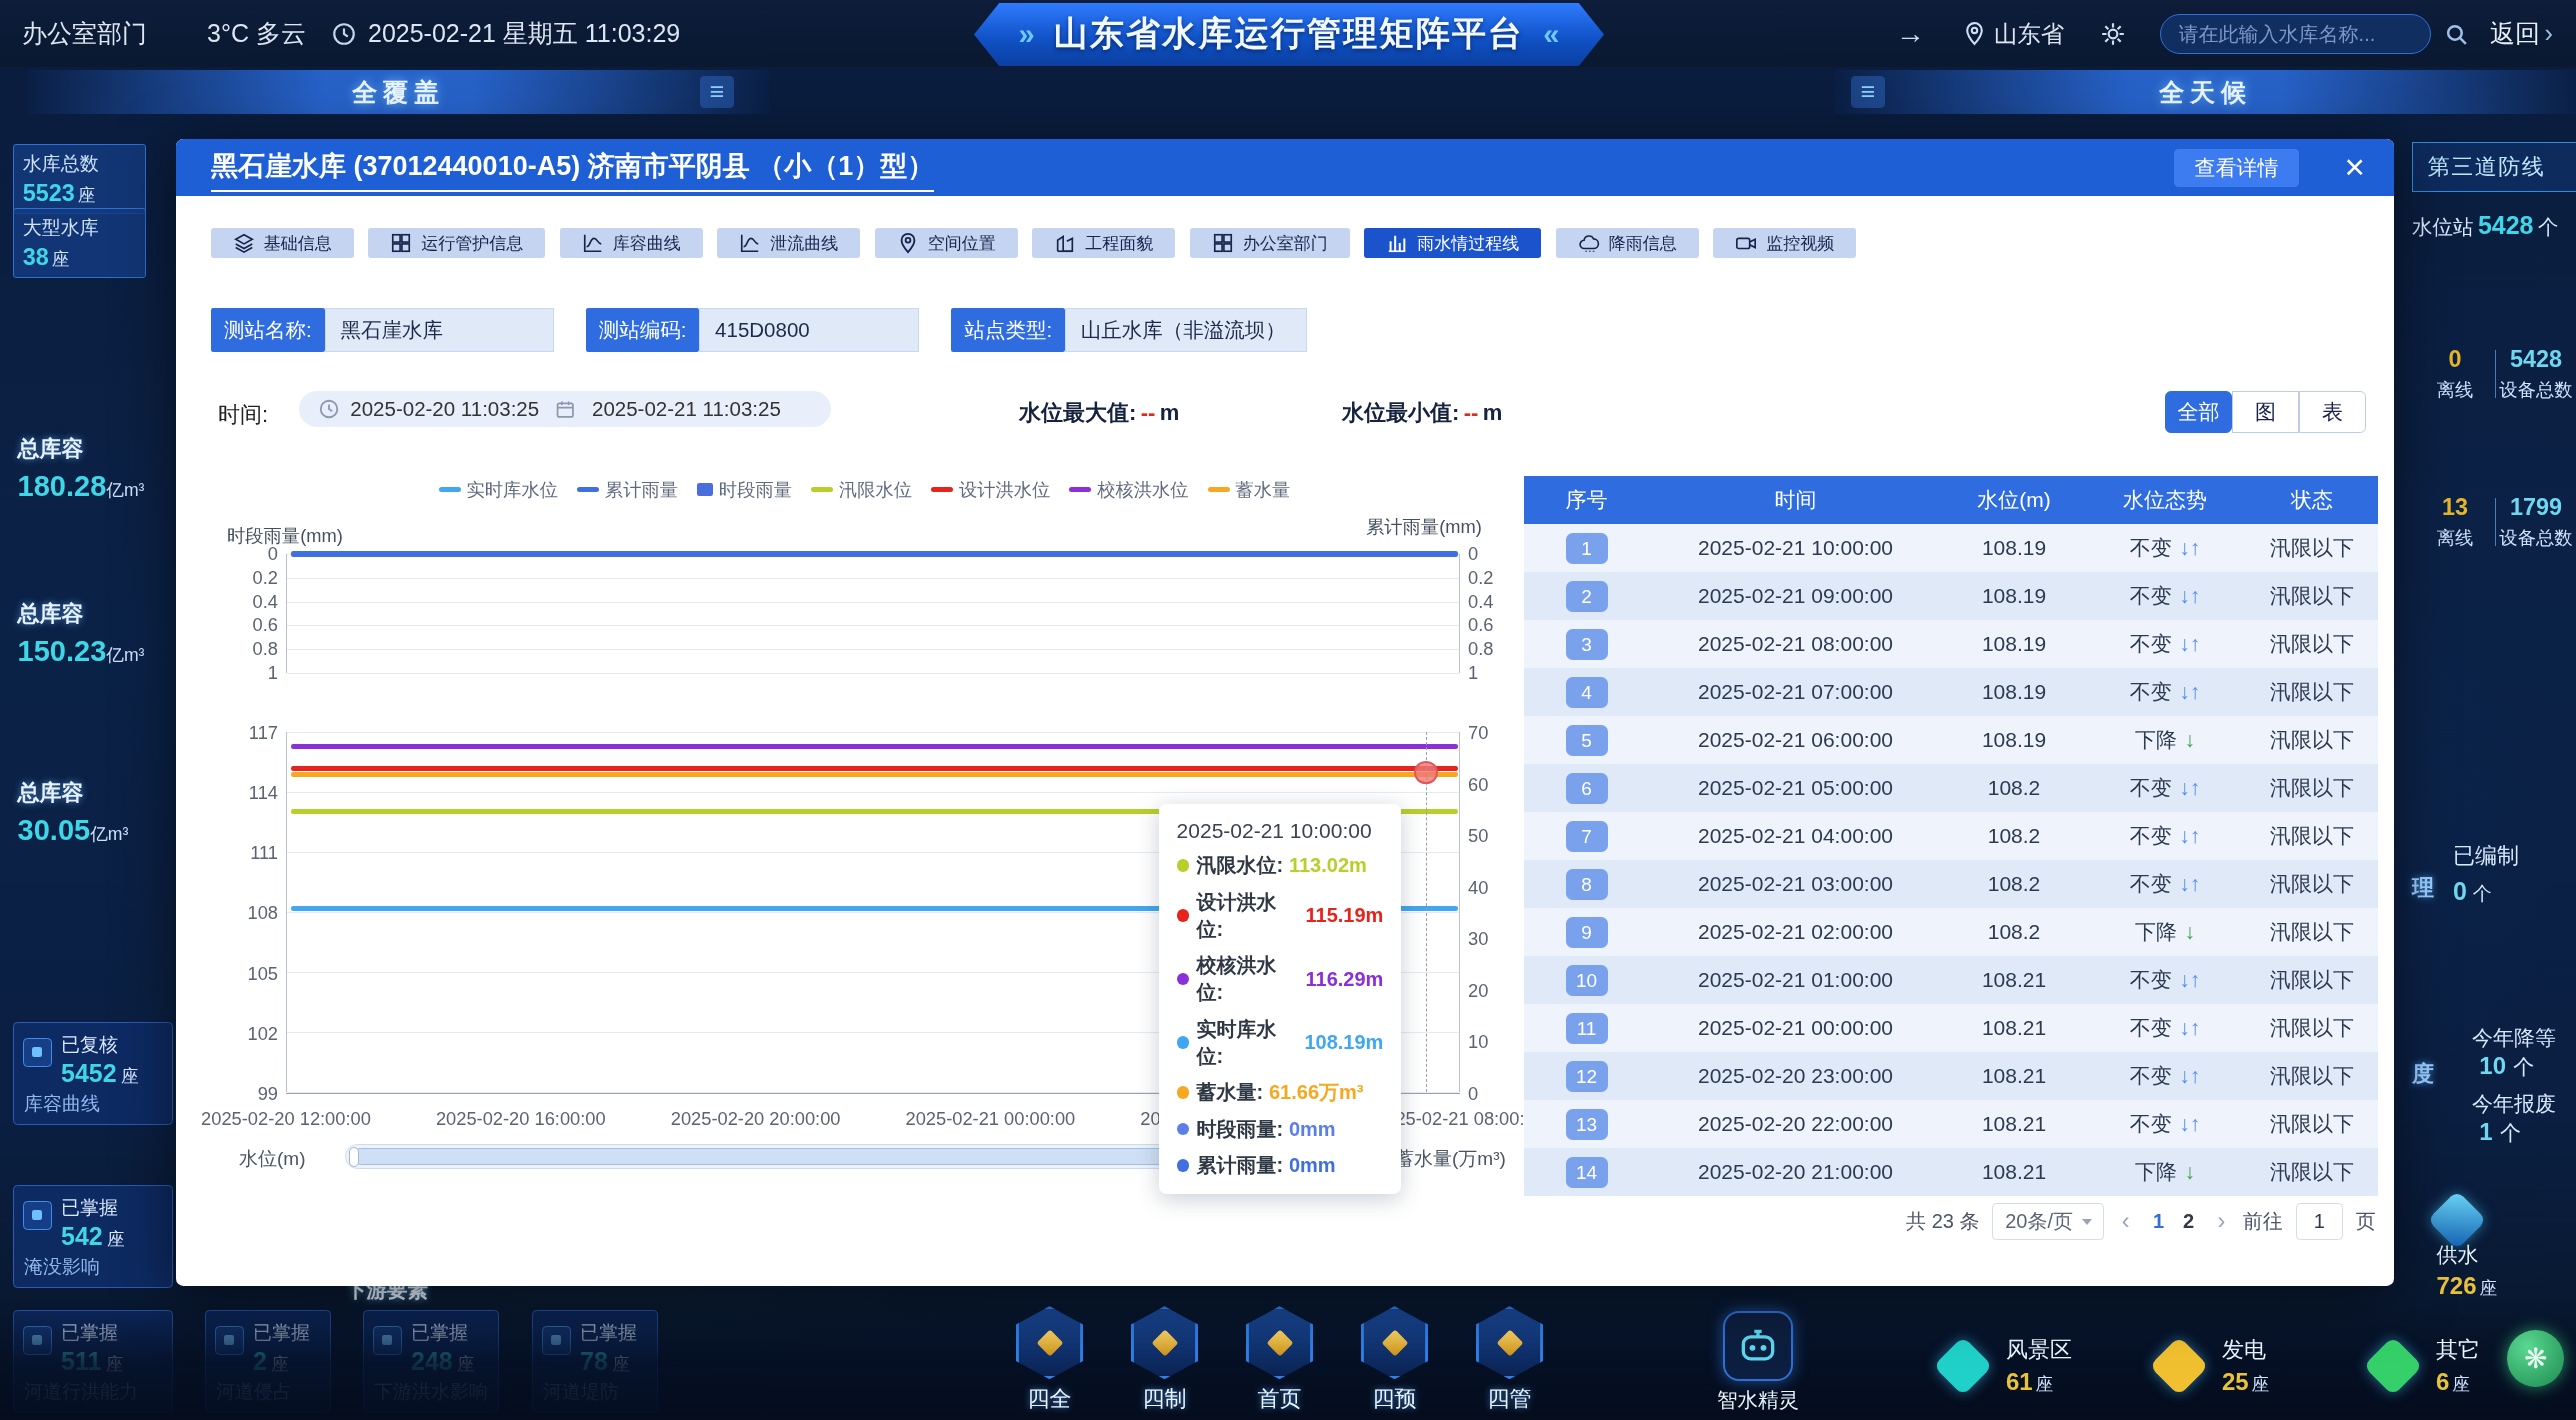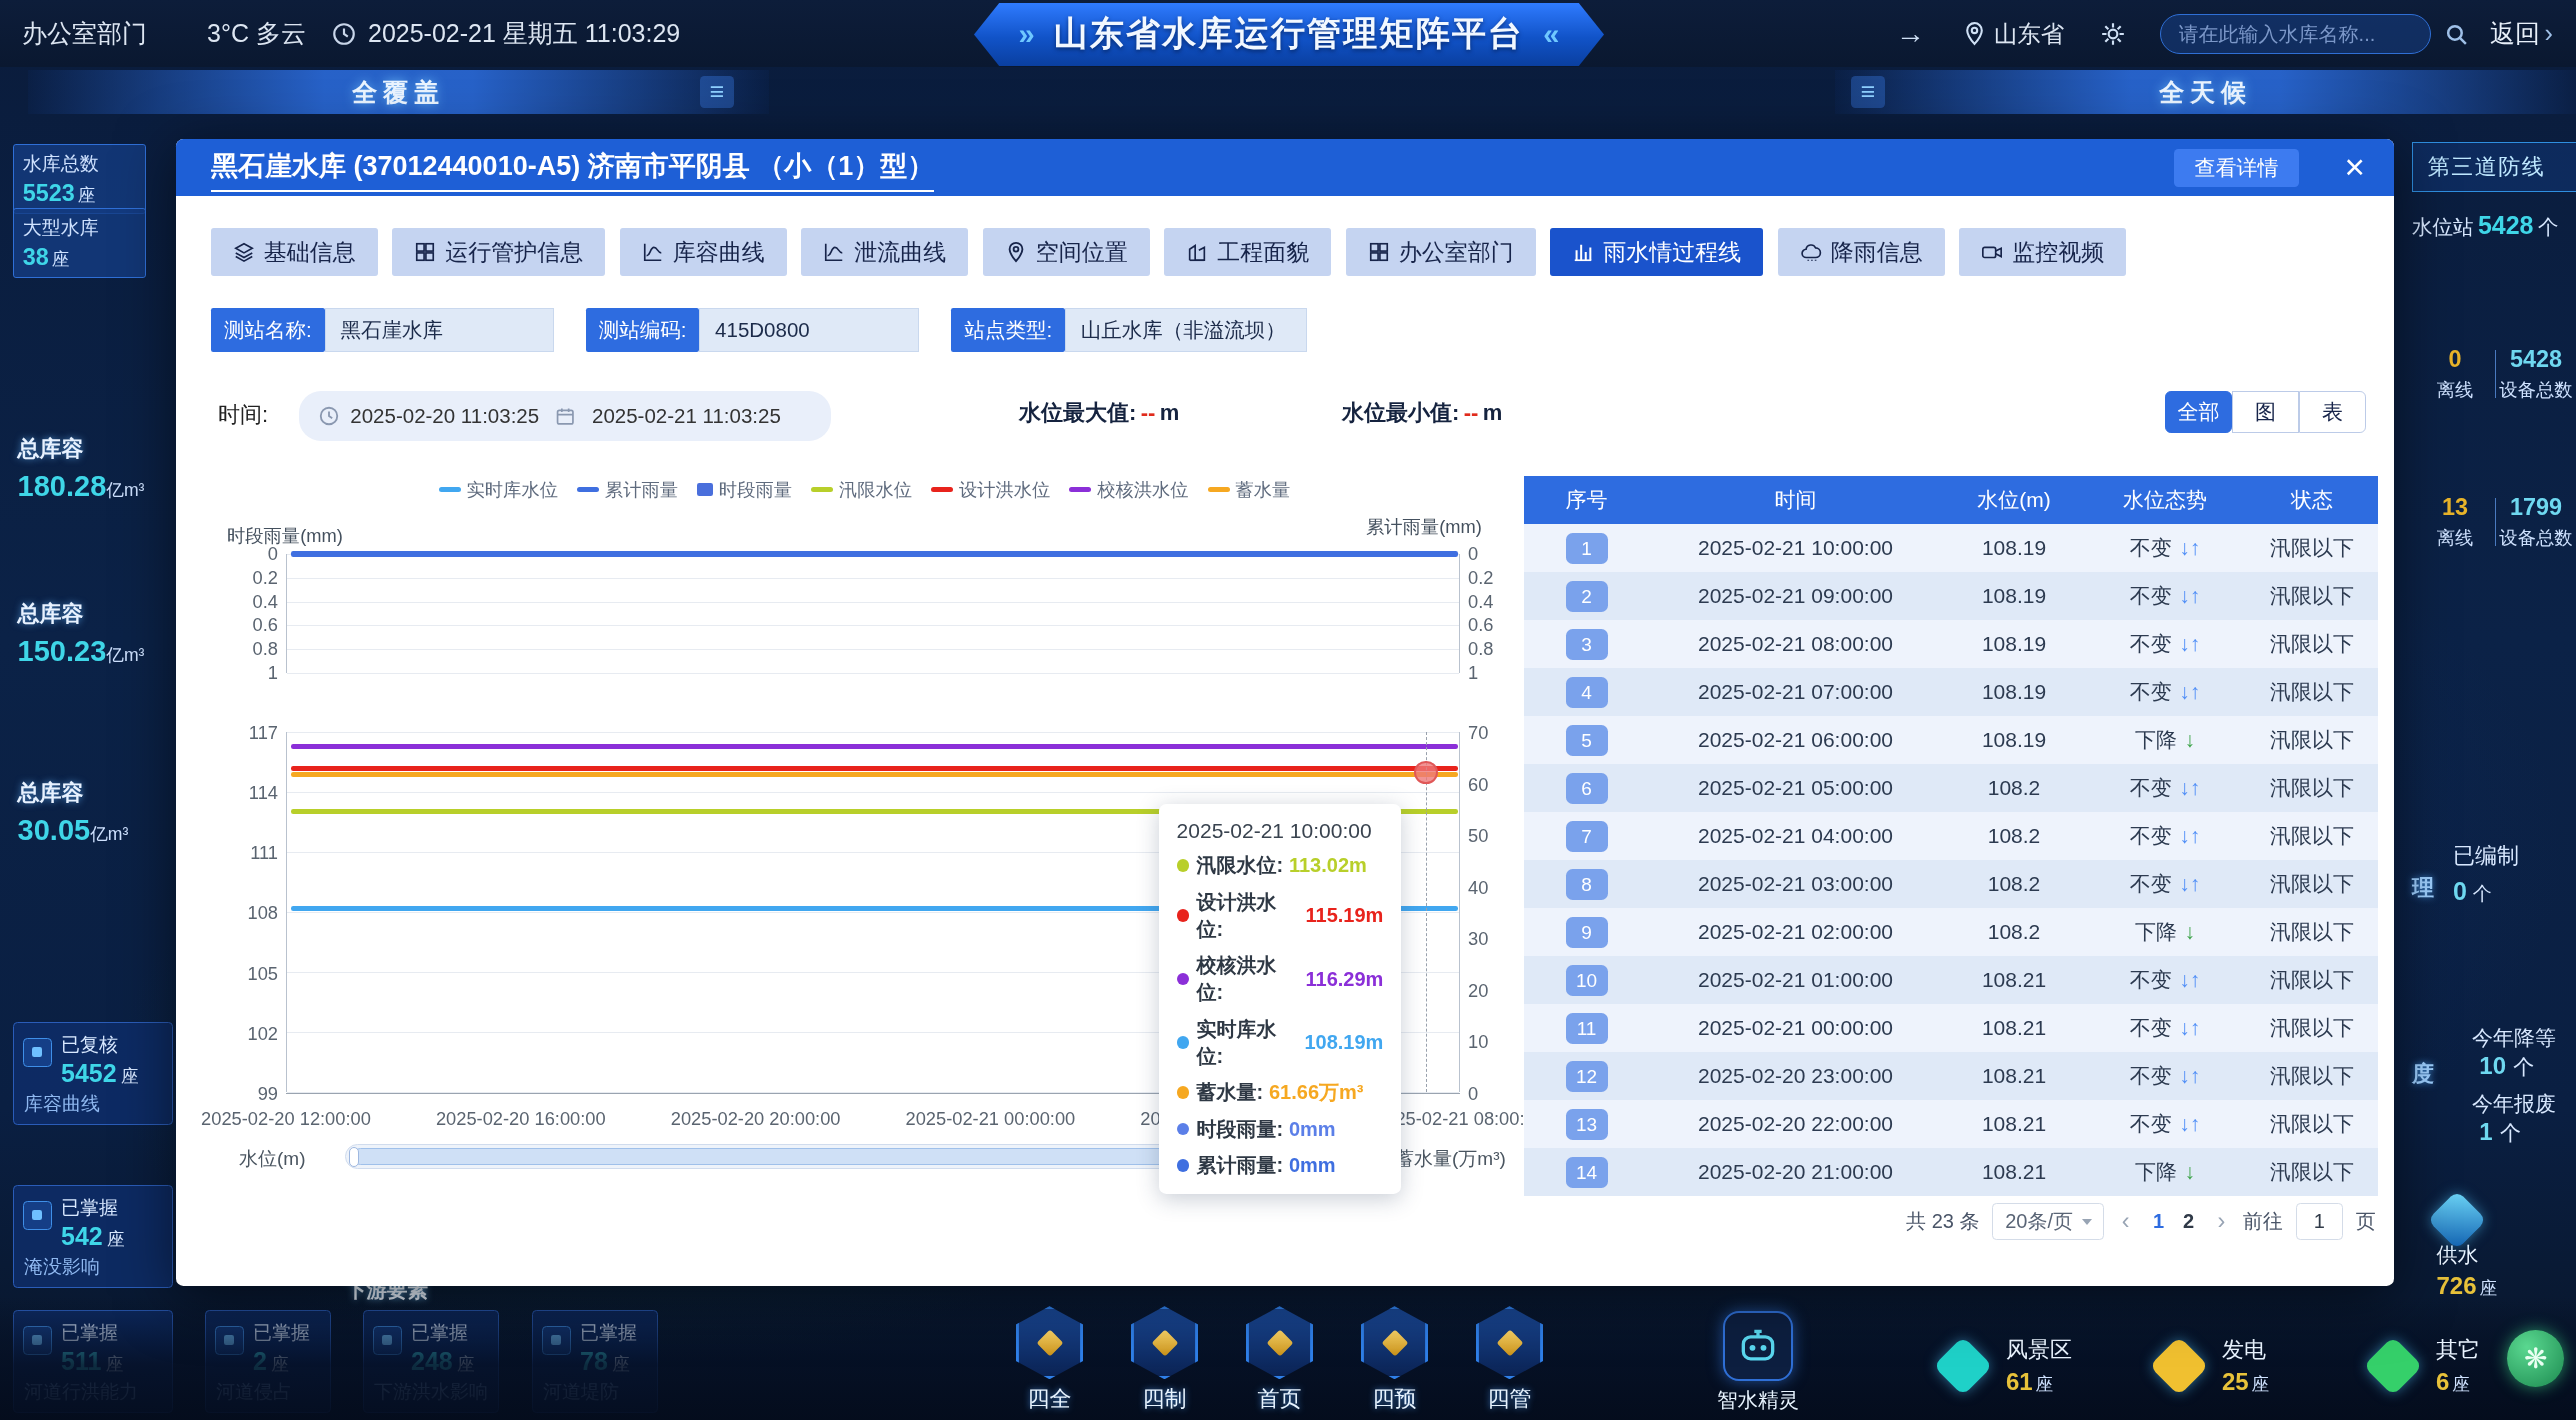--- a/index.html
+++ b/index.html
@@ -135,7 +135,7 @@
   .m-close { position:absolute; right:29px; top:4.4px; color:#fff; font-size:35px; line-height:48px; cursor:pointer; }
 
   .m-tabs { position:absolute; left:35px; top:89px; display:flex; gap:14.7px; }
-  .m-tab { height:48px; padding:0 22px; border-radius:2.9px; background:#c5d4f1; color:#17244a; font-size:23px;
+  .m-tab { height:30px; padding:0 22px; border-radius:2.9px; background:#c5d4f1; color:#17244a; font-size:17px;
     display:flex; align-items:center; gap:8.8px; cursor:pointer; white-space:nowrap; }
   .m-tab[data-active="true"] { background:#1a53cc; color:#fff; }
 

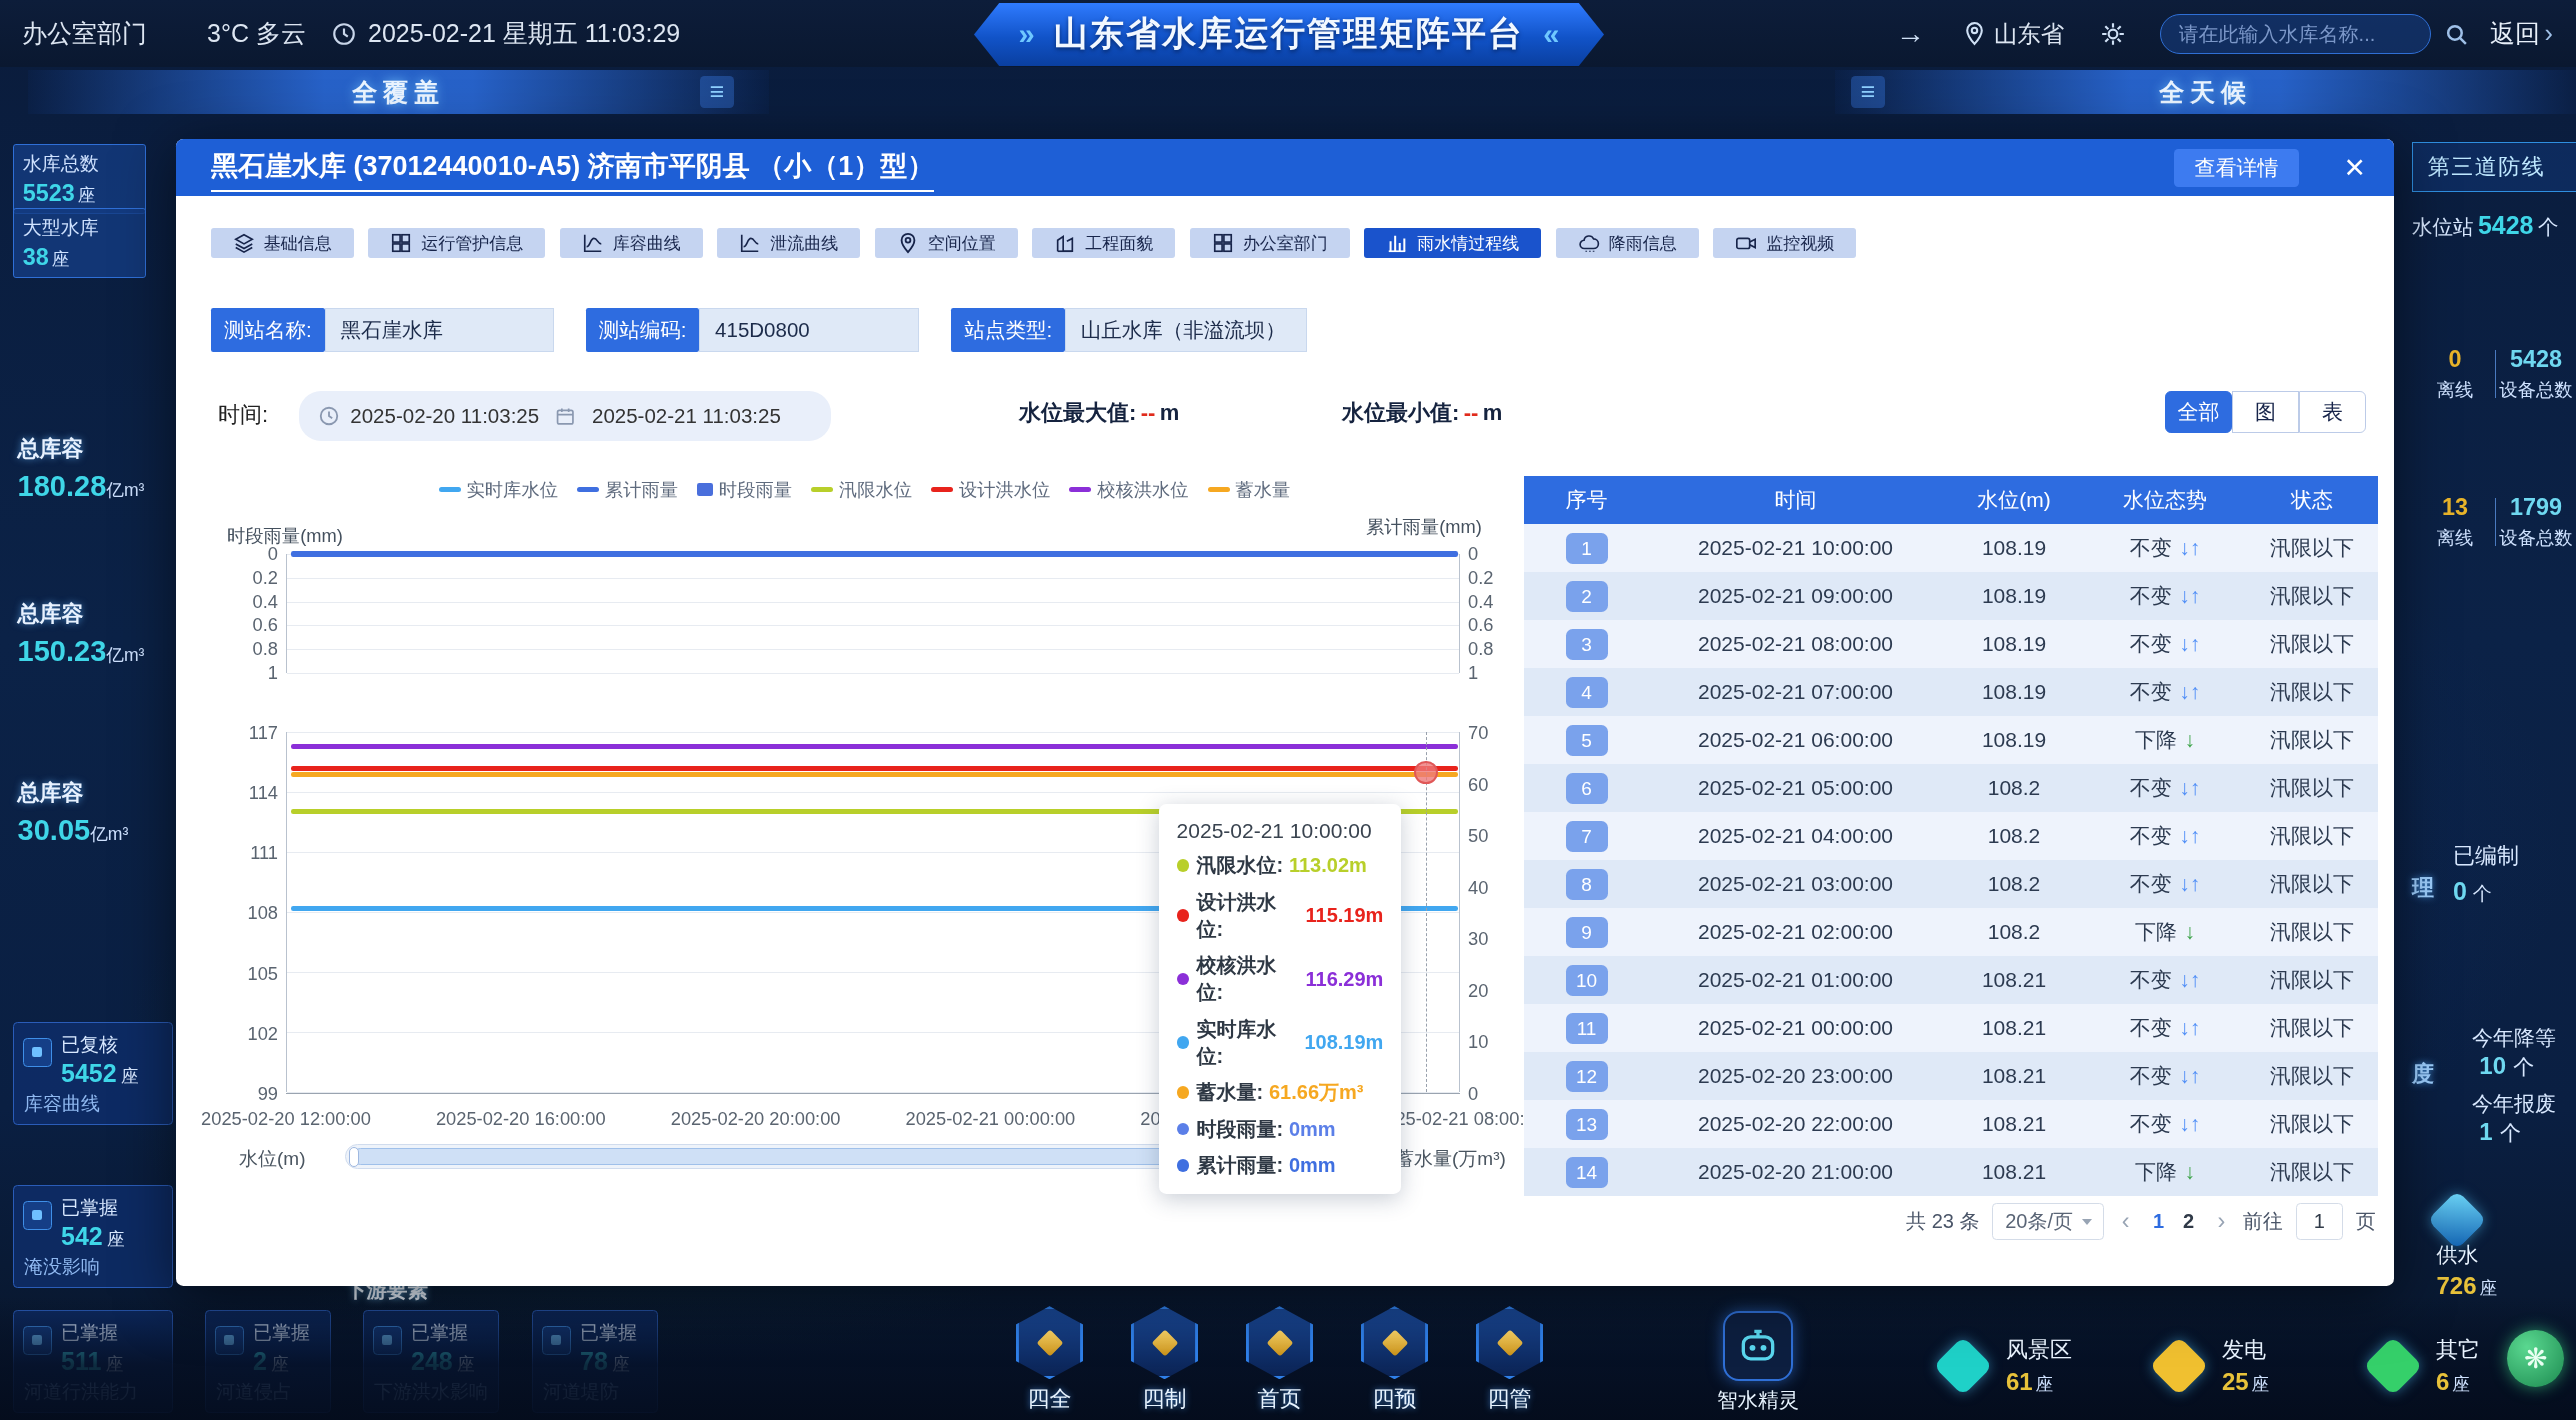--- a/index.html
+++ b/index.html
@@ -147,7 +147,7 @@
 
   .m-timerow { position:absolute; left:0; top:252px; width:100%; height:44px; }
   .t-label { position:absolute; left:42px; top:8.8px; font-size:22px; color:#222; }
-  .time-pill { position:absolute; left:123px; top:0; width:532px; height:50px; background:#e9effa; border-radius:22px;
+  .time-pill { position:absolute; left:123px; top:0; width:532px; height:36px; background:#e9effa; border-radius:22px;
     display:flex; align-items:center; padding:0 19px; gap:10.3px; cursor:pointer; }
   .time-pill .dt { color:#333; font-size:20.5px; }
   .mm-group { position:absolute; top:7.3px; font-size:22px; color:#15233f; font-weight:bold; }

